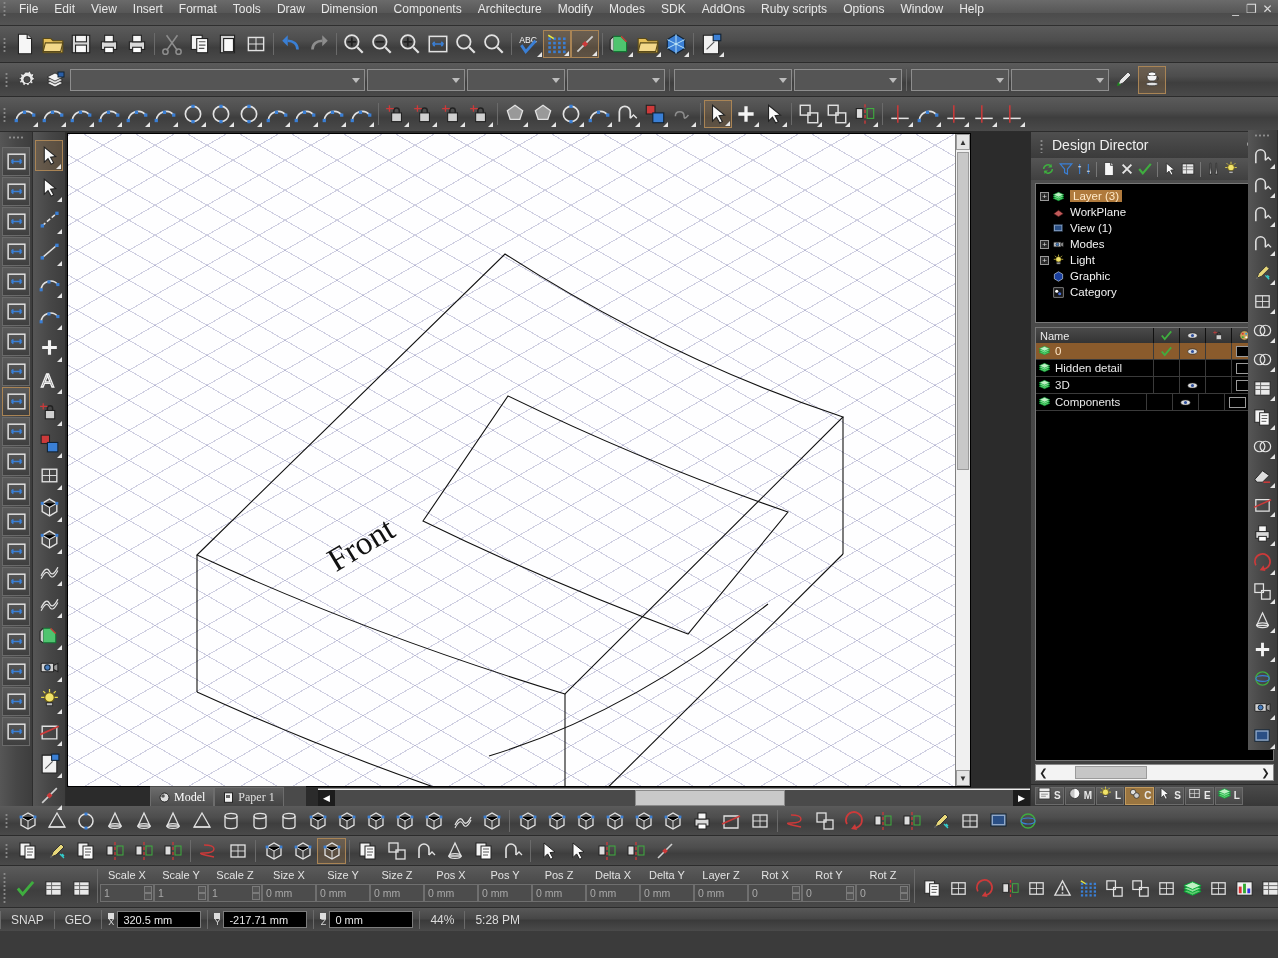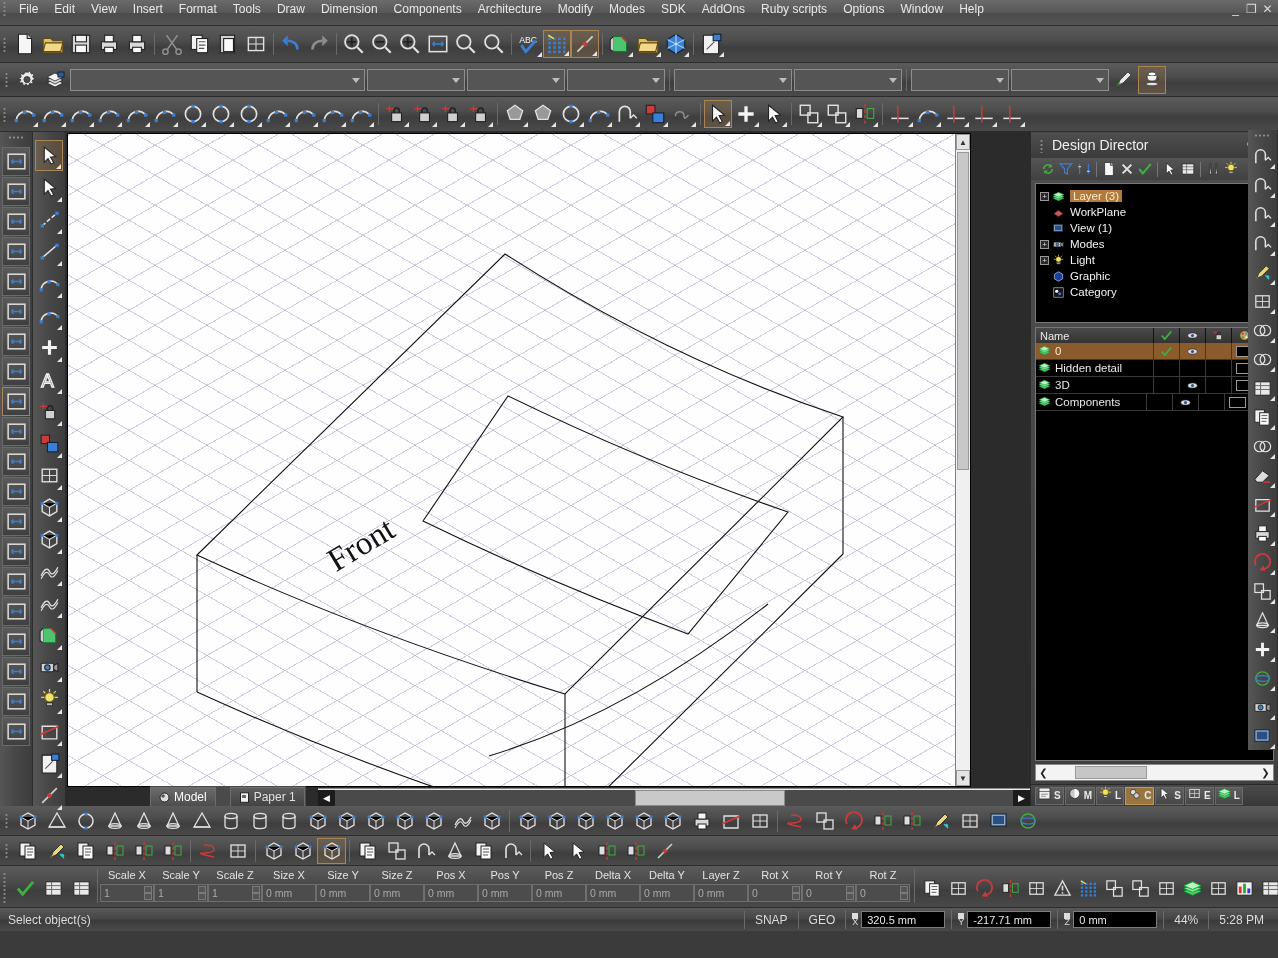--- a/index.html
+++ b/index.html
@@ -132,7 +132,7 @@
 
   #tabstrip{
     position:absolute; left:84px; bottom:0; width:156px; height:20px;
-    background:#4a4a4a; display:flex; align-items:flex-end; gap:14px;
+    background:#4a4a4a; display:flex; align-items:flex-end; gap:0;font-family:Liberation Serif, serif;
   }
   .tab{
     height:19px; display:flex;align-items:center;gap:4px;

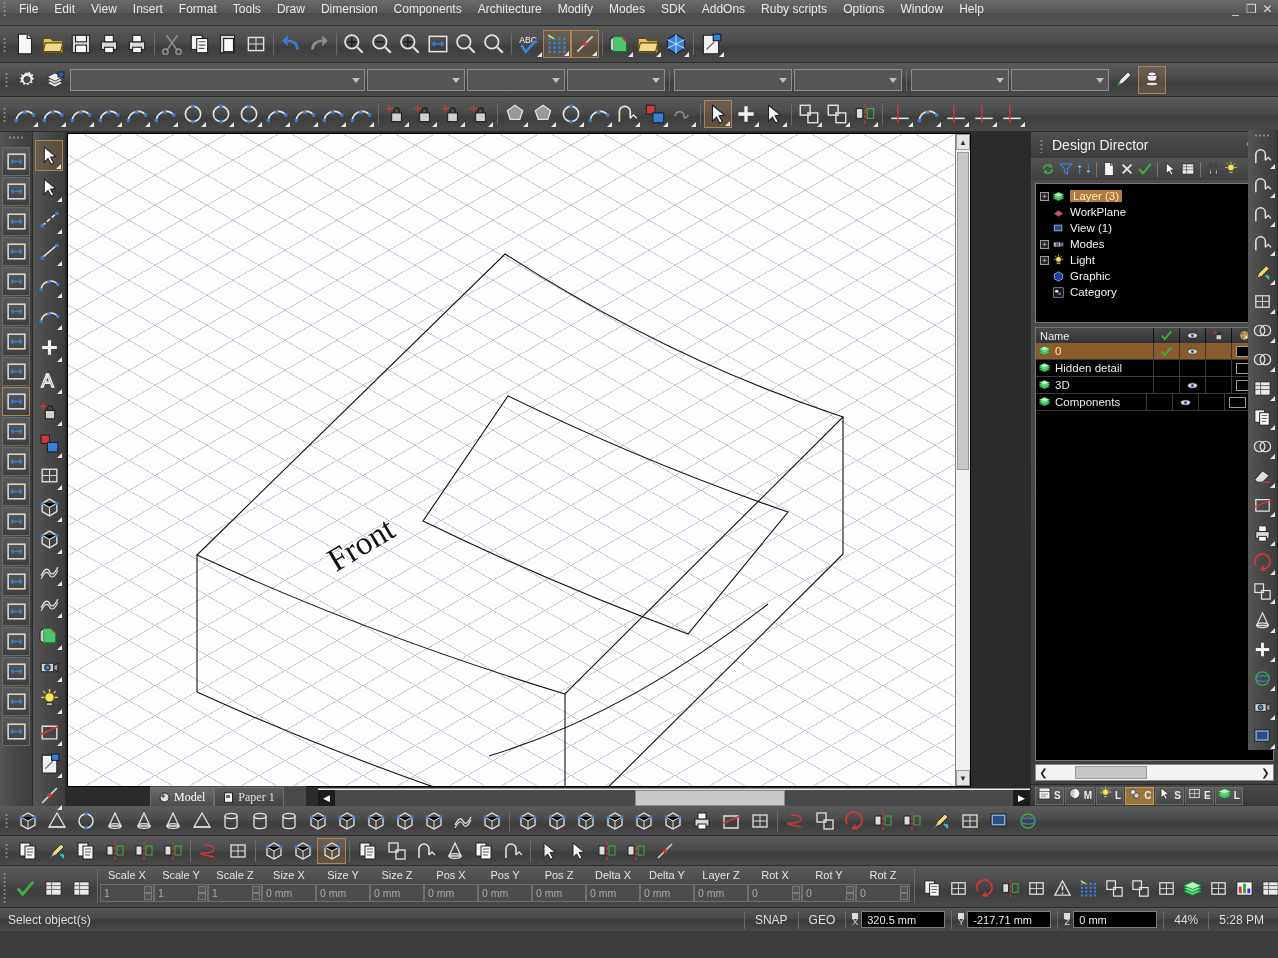--- a/index.html
+++ b/index.html
@@ -2056,7 +2056,6 @@
 </div>
 
 <div id="status">
-  <span class="msg">Select object(s)</span>
   <span class="cell">SNAP</span>
   <span class="cell">GEO</span>
 

